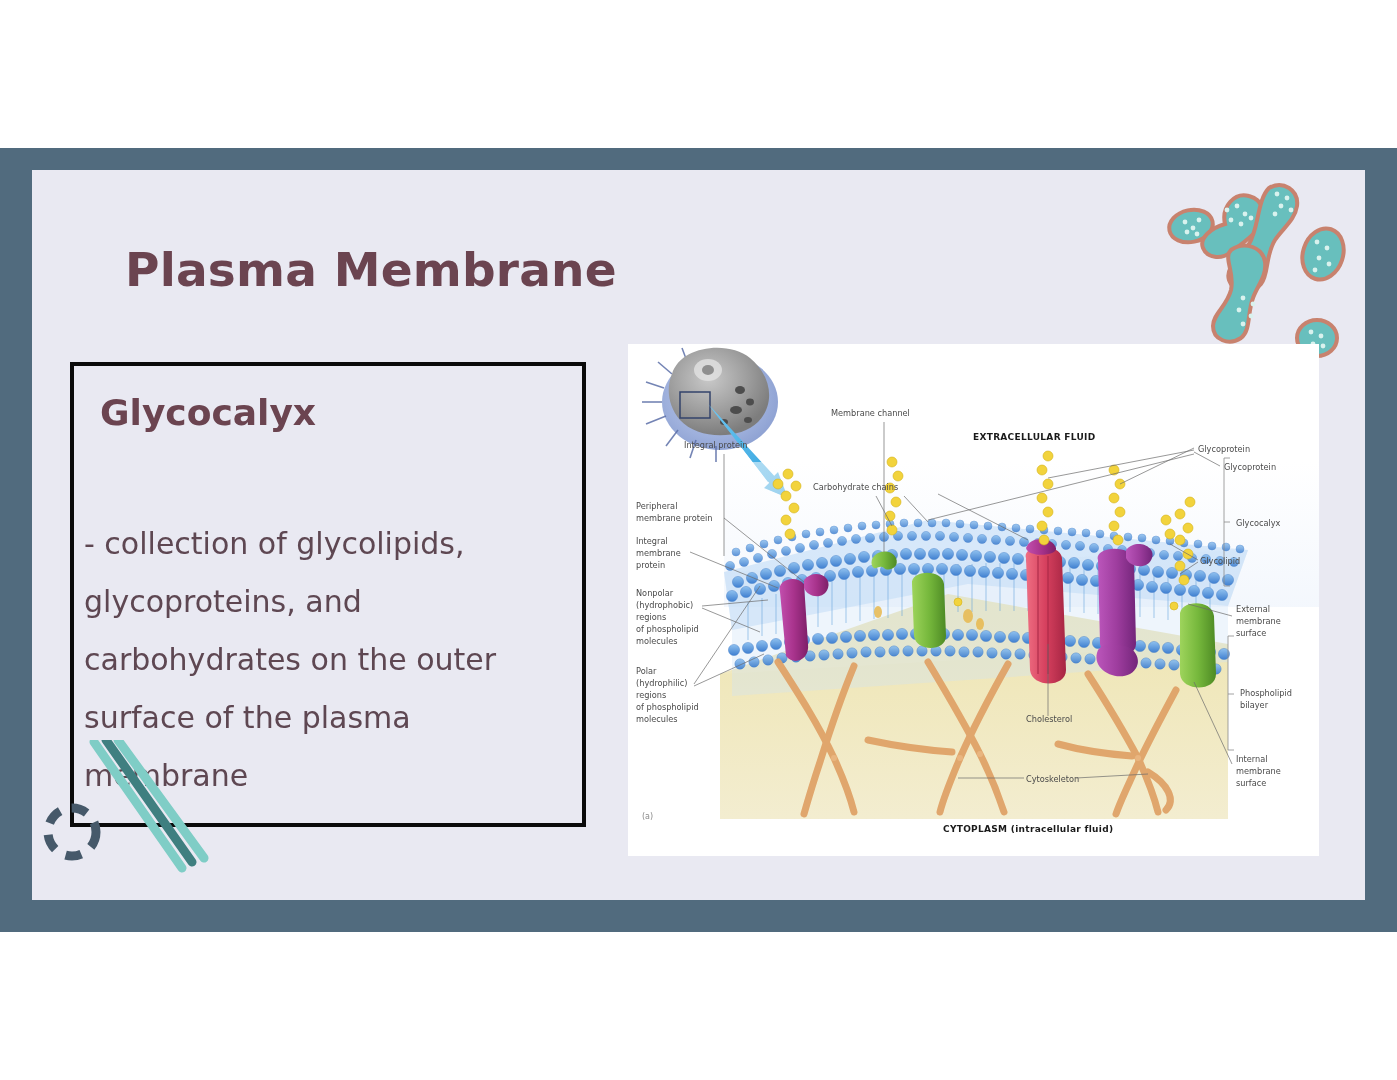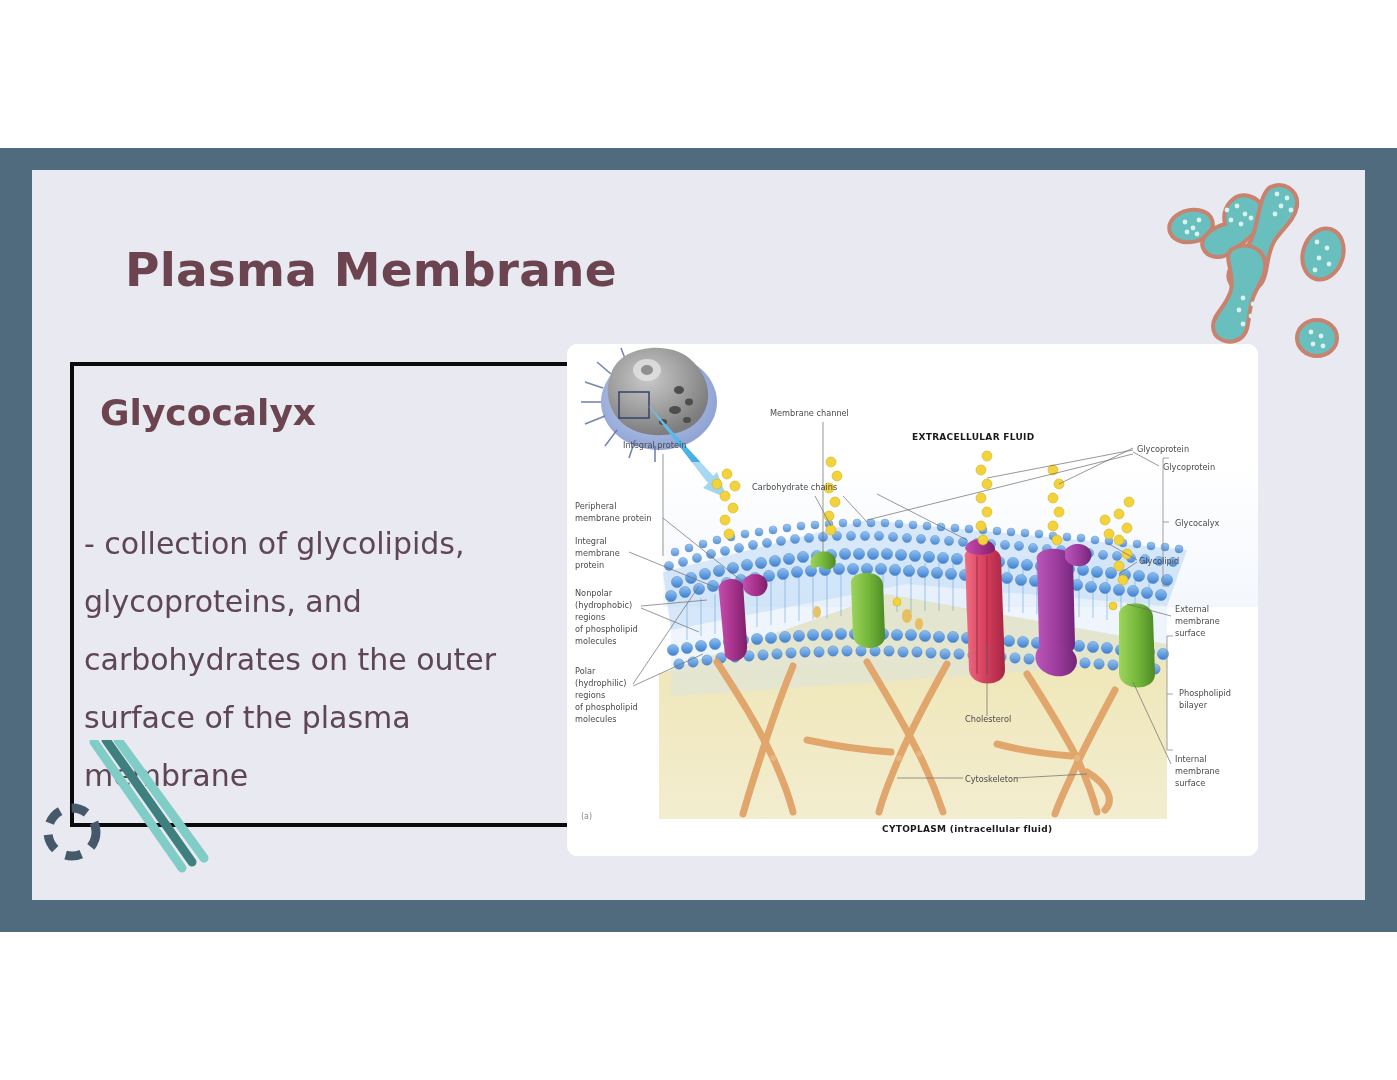--- a/index.html
+++ b/index.html
@@ -97,13 +97,12 @@
   
   #diagram-panel {
     position: absolute;
-    left: 535px;
+    left: 596px;
     top: 174px;
     width: 691px;
     height: 512px;
     background: #ffffff;
     overflow: hidden;
-    border-radius: 11px;
   }
   #diagram-svg { display: block; }
   .dlabel {

